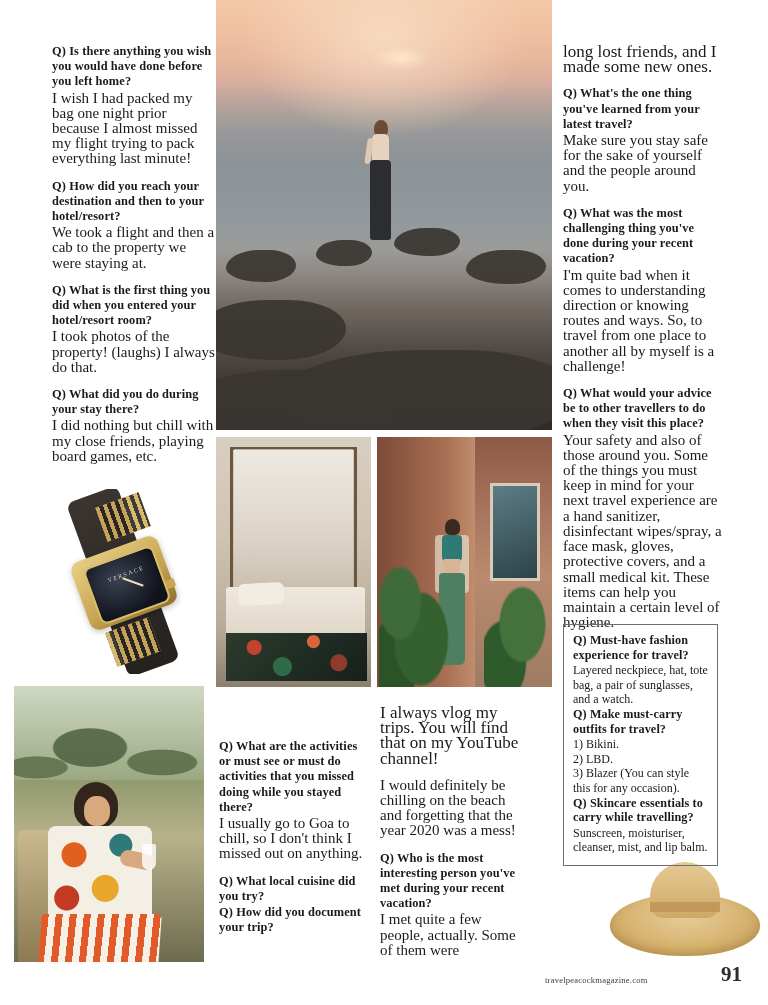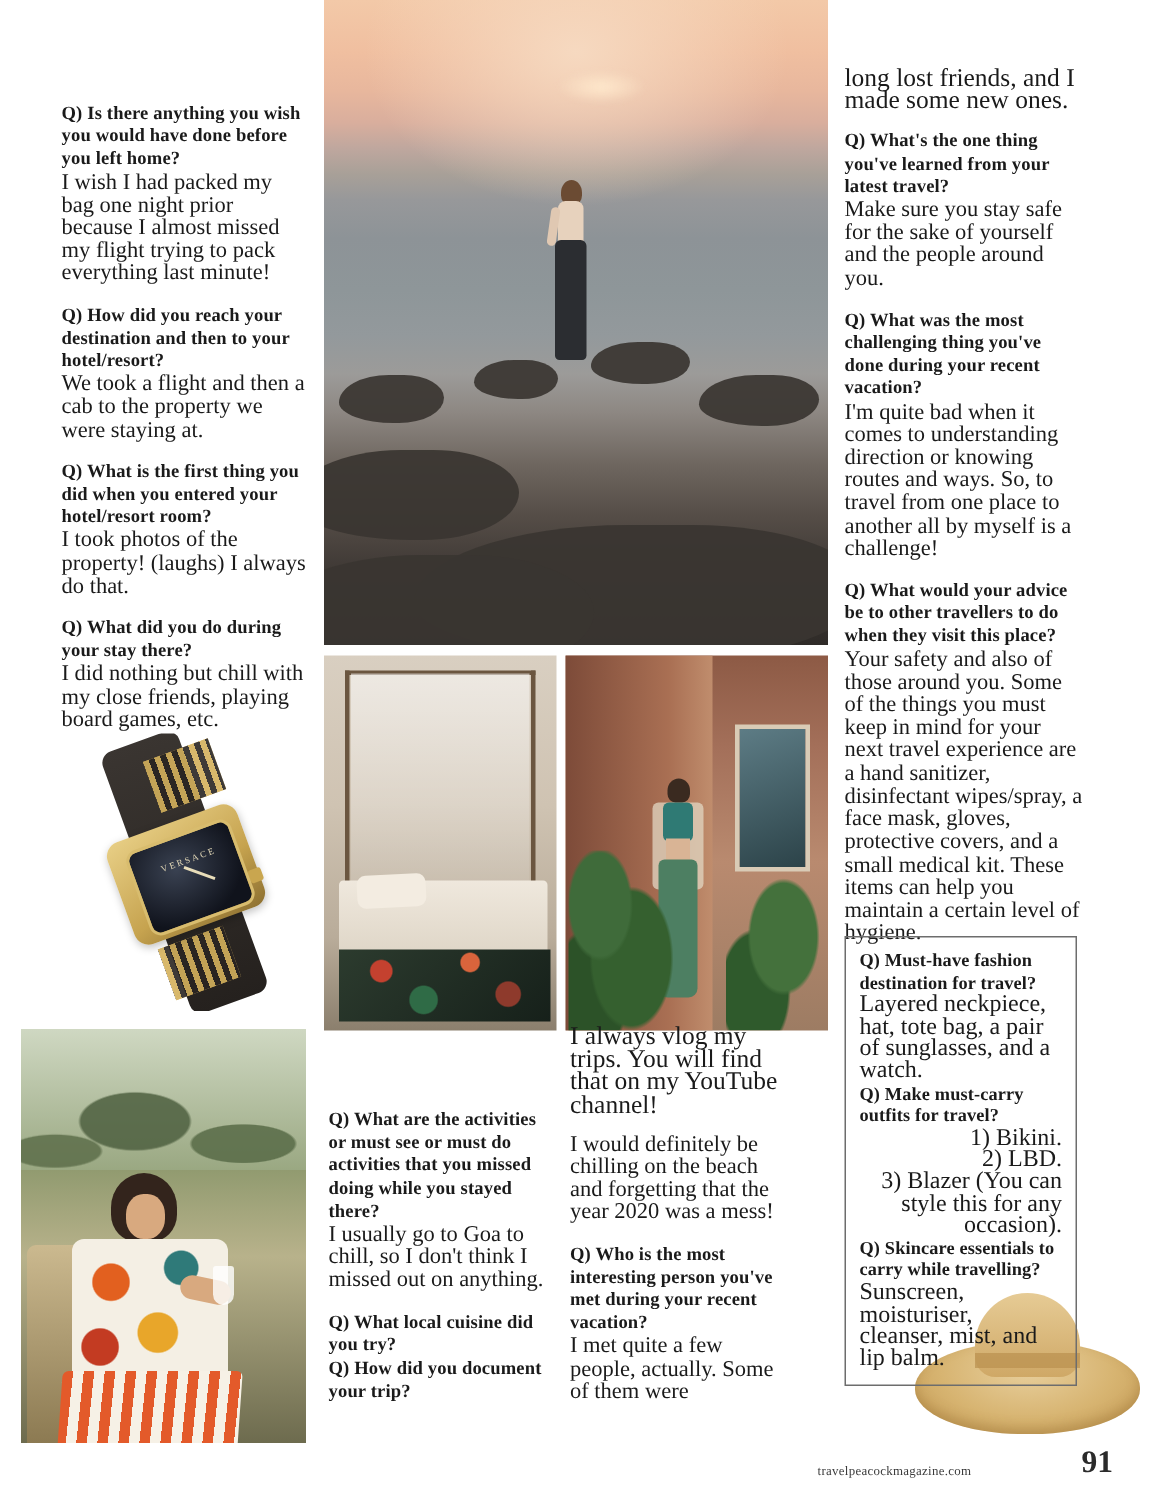--- a/index.html
+++ b/index.html
@@ -22,10 +22,9 @@
   
   .col-left {
     position: absolute;
-    left: 41px;
+    left: 52px;
     top: 44px;
     width: 165px;
-    margin-top: 24px;
   }
   .col-mid-lower {
     position: absolute;

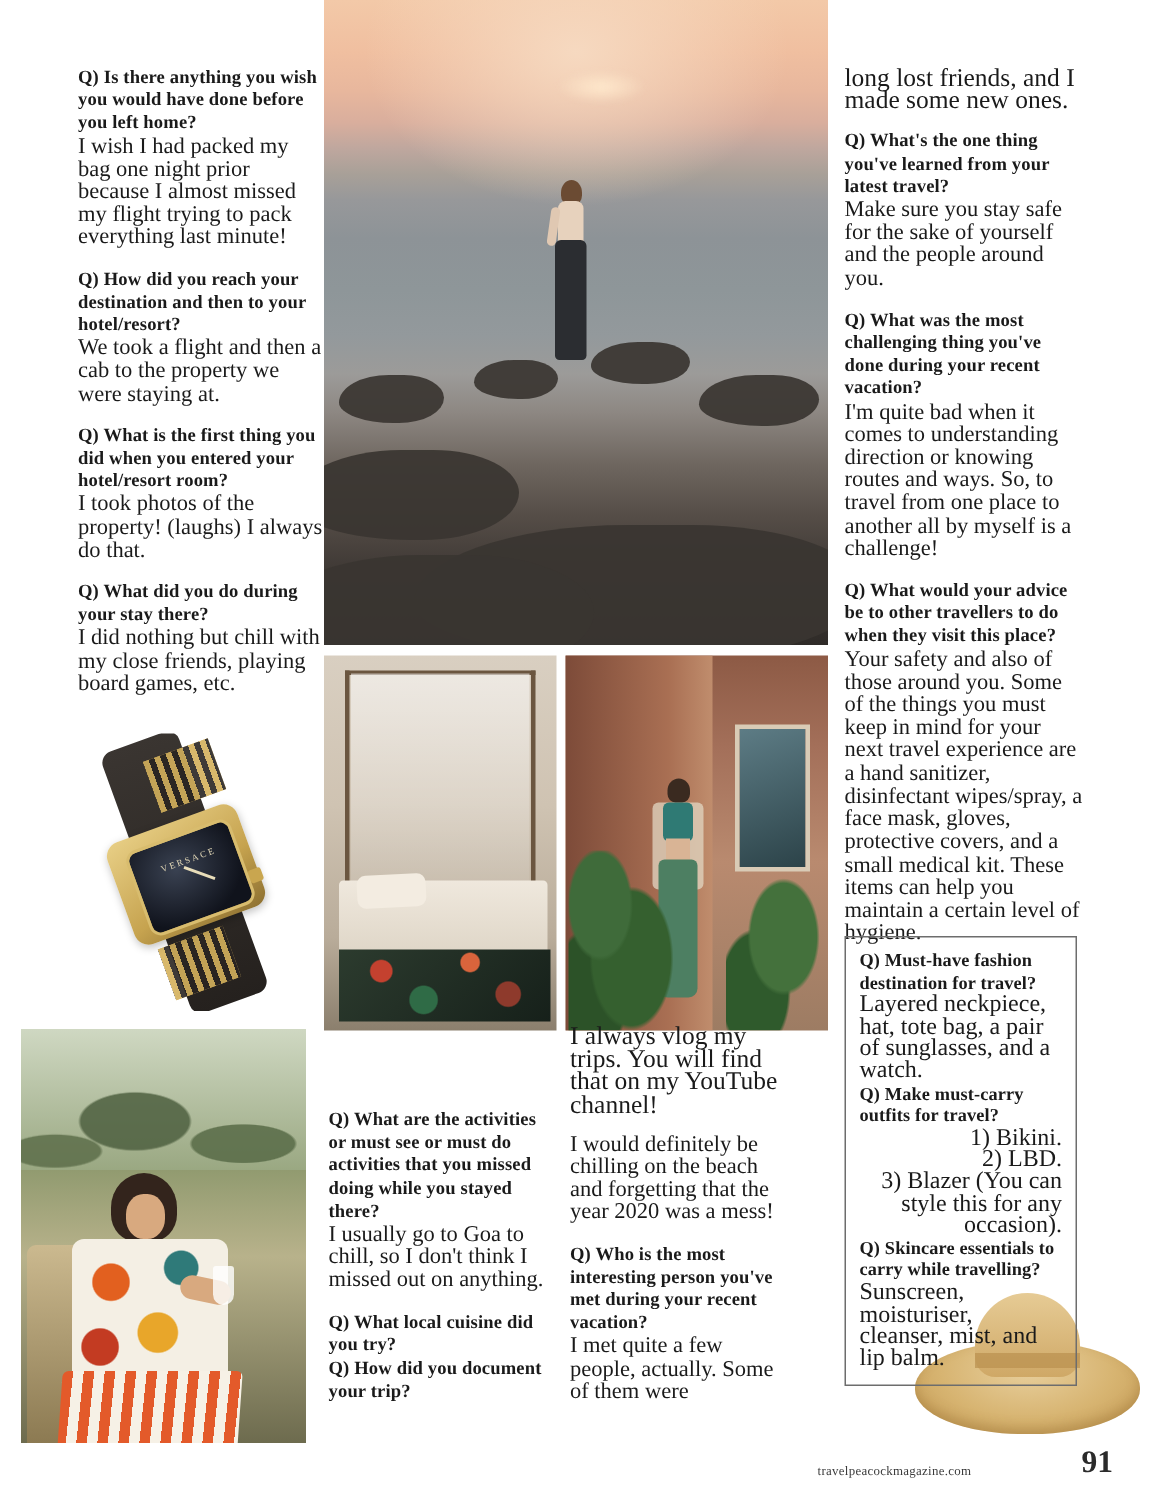--- a/index.html
+++ b/index.html
@@ -496,7 +496,7 @@
 
   <div class="sidebox">
     <div class="qa-block">
-      <p class="q">Q) Must-have fashion destination for travel?</p>
+      <p class="q">Q) Must-have fashion experience for travel?</p>
       <p class="a">Layered neckpiece, hat, tote bag, a pair of sunglasses, and a watch.</p>
     </div>
     <div class="qa-block">

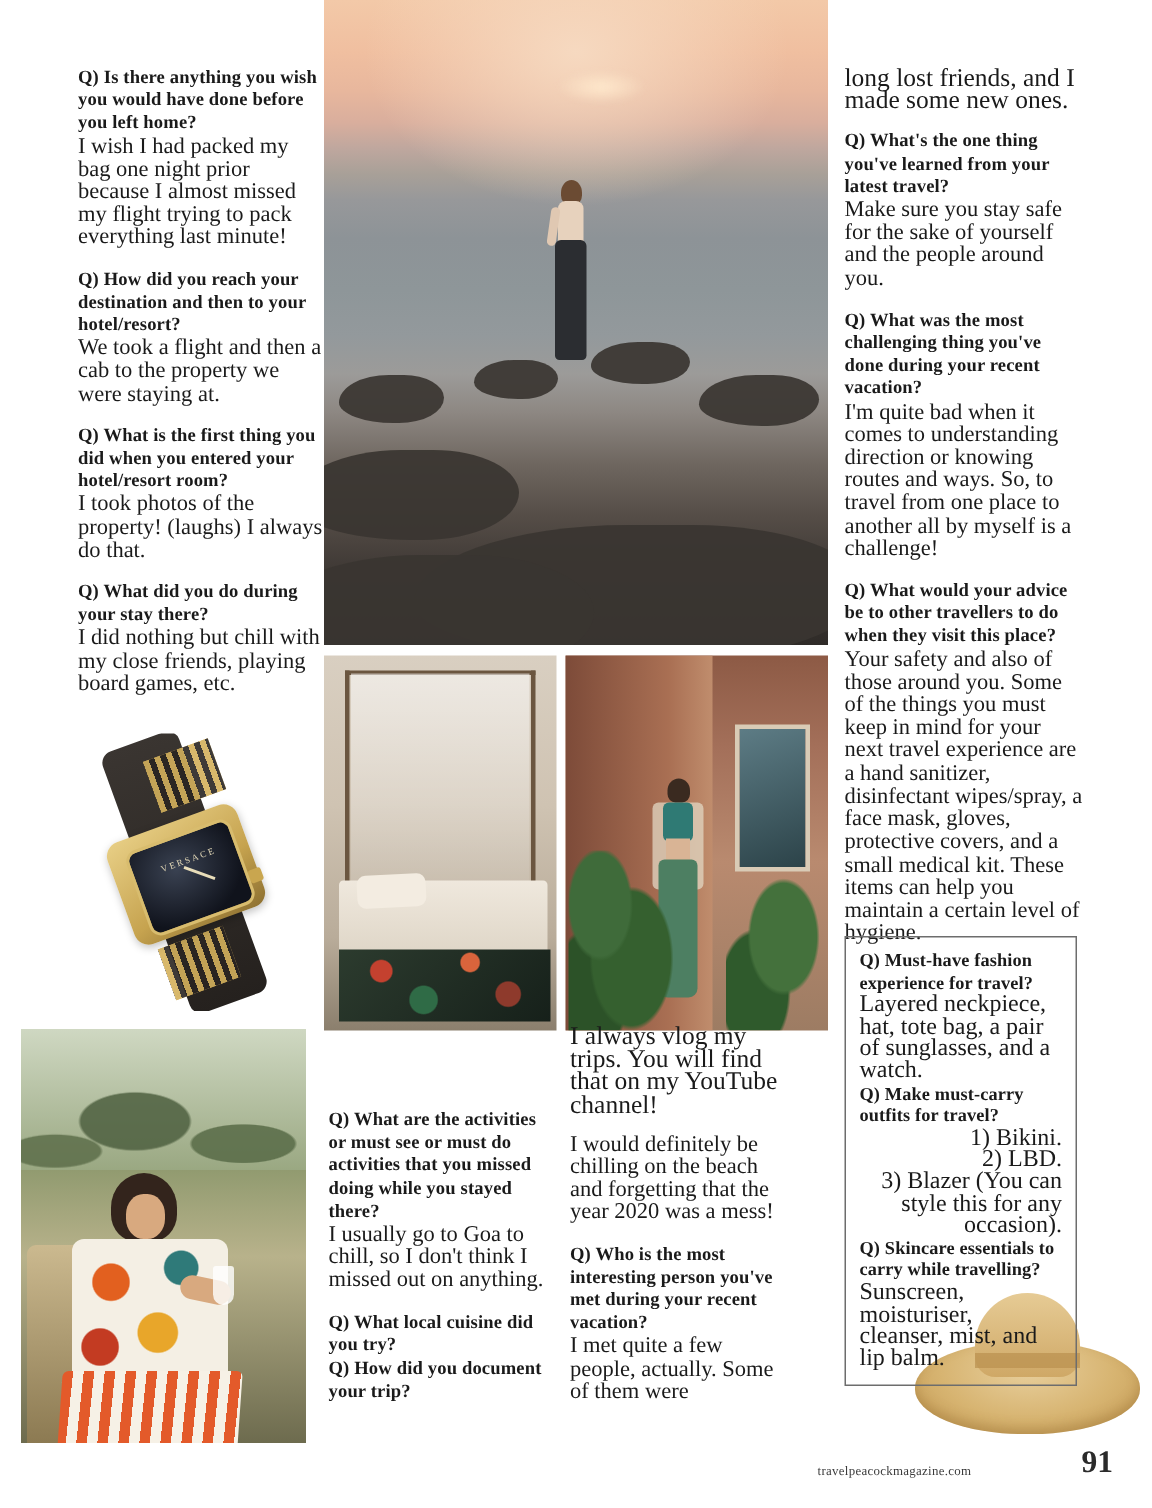--- a/index.html
+++ b/index.html
@@ -339,7 +339,7 @@
     box-sizing: border-box;
   }
   .sidebox .q { font-size: 12.2px; line-height: 14.6px; }
-  .sidebox .a { font-size: 16px; line-height: 14.6px; margin-bottom: 11px; }
+  .sidebox .a { font-size: 12px; line-height: 14.6px; margin-bottom: 11px; }
   .sidebox .a:last-child { margin-bottom: 0; }
 
   

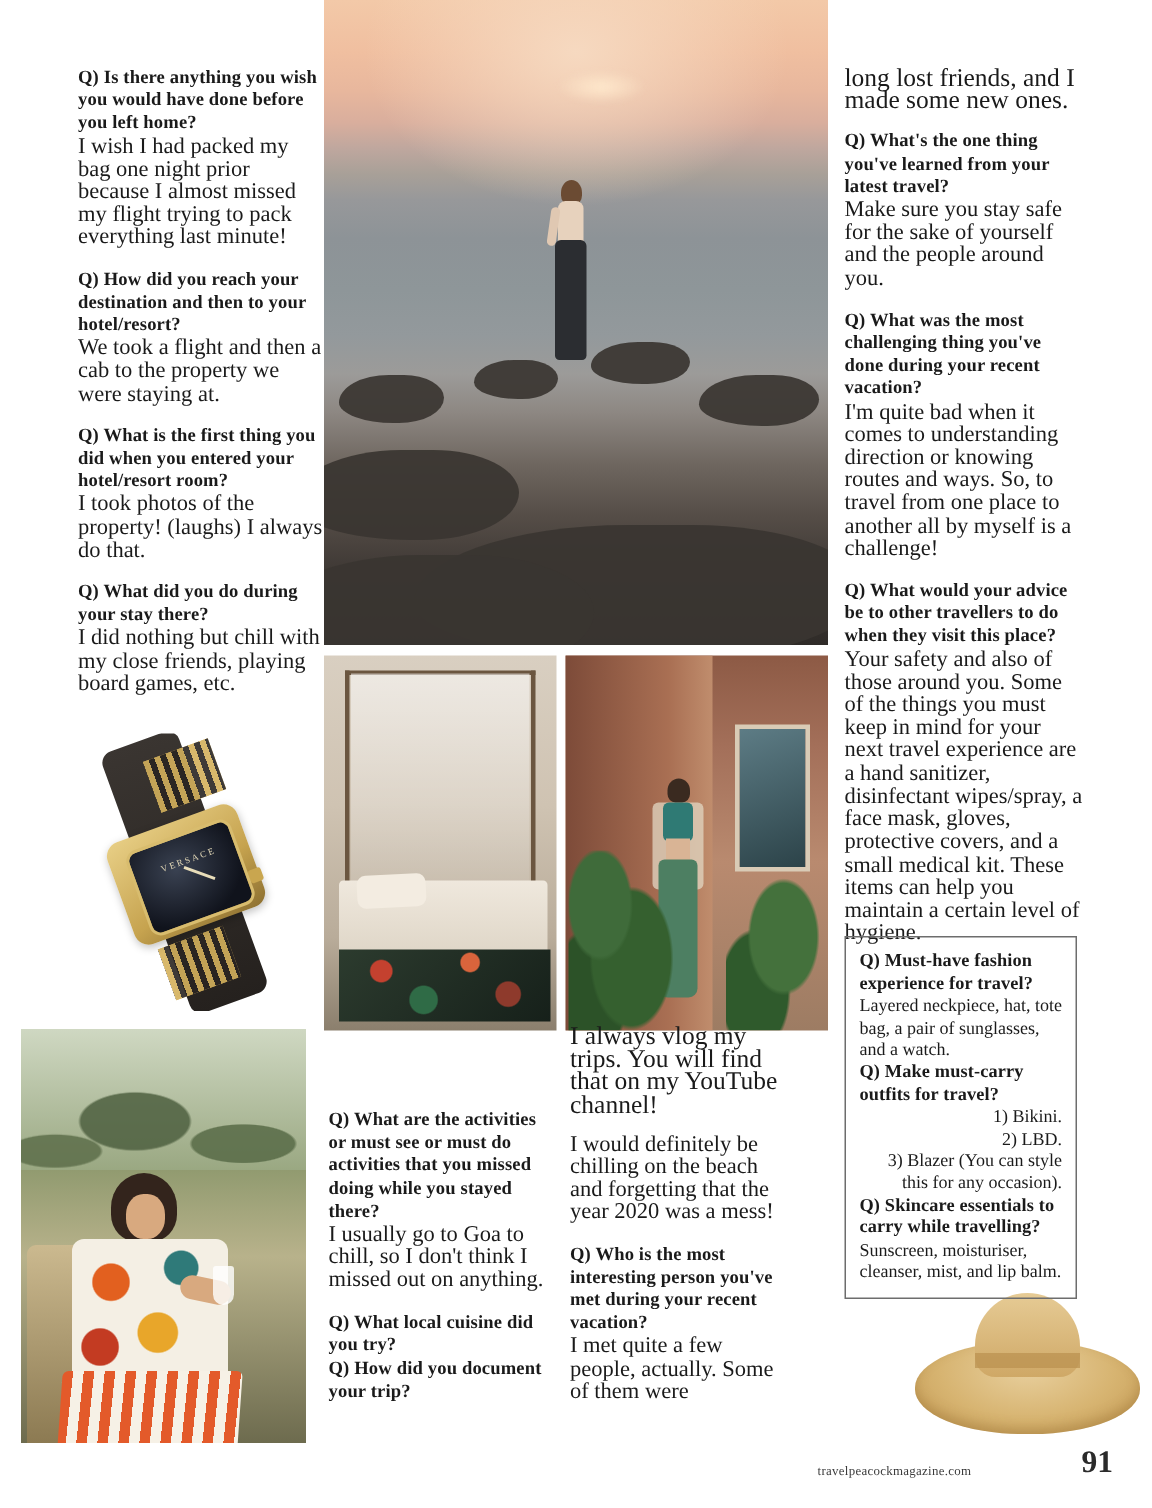--- a/index.html
+++ b/index.html
@@ -36,7 +36,7 @@
   .col-mid2-lower {
     position: absolute;
     left: 380px;
-    top: 683px;
+    top: 705px;
     width: 148px;
   }
   .col-right {

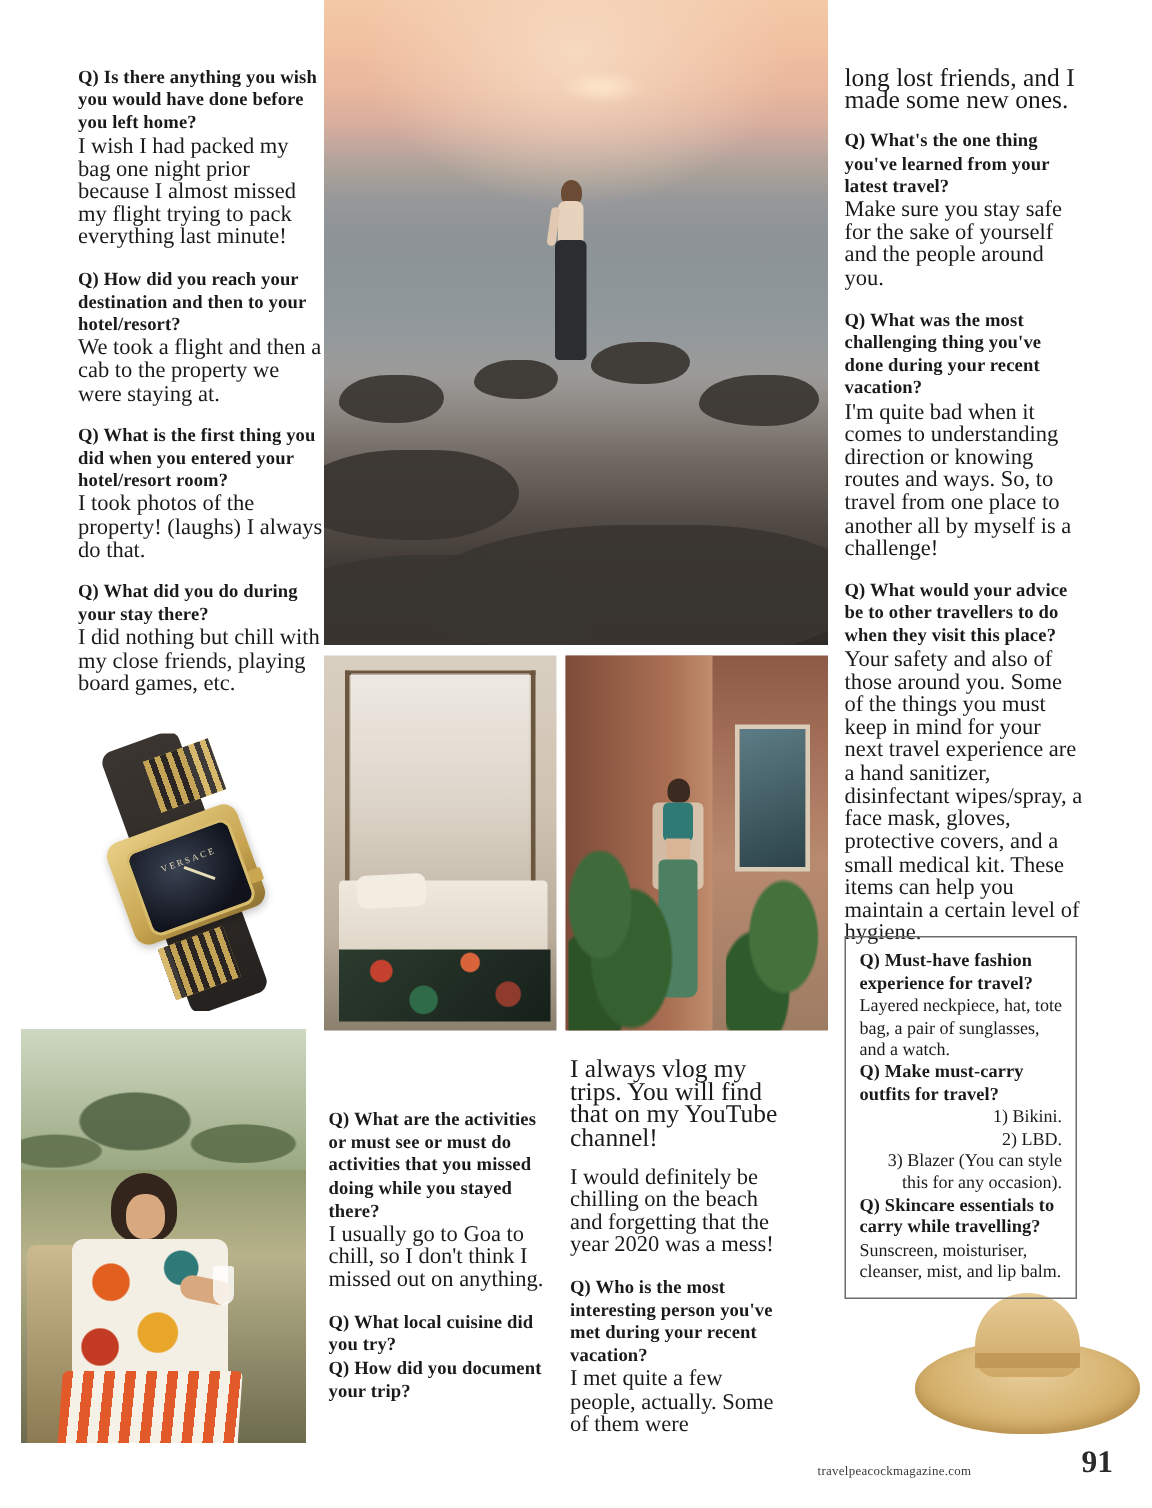--- a/index.html
+++ b/index.html
@@ -501,7 +501,7 @@
     </div>
     <div class="qa-block">
       <p class="q">Q) Make must-carry outfits for travel?</p>
-      <p class="a" style="white-space: pre-line; text-align: right;">1) Bikini.
+      <p class="a" style="white-space: pre-line;">1) Bikini.
 2) LBD.
 3) Blazer (You can style this for any occasion).</p>
     </div>

